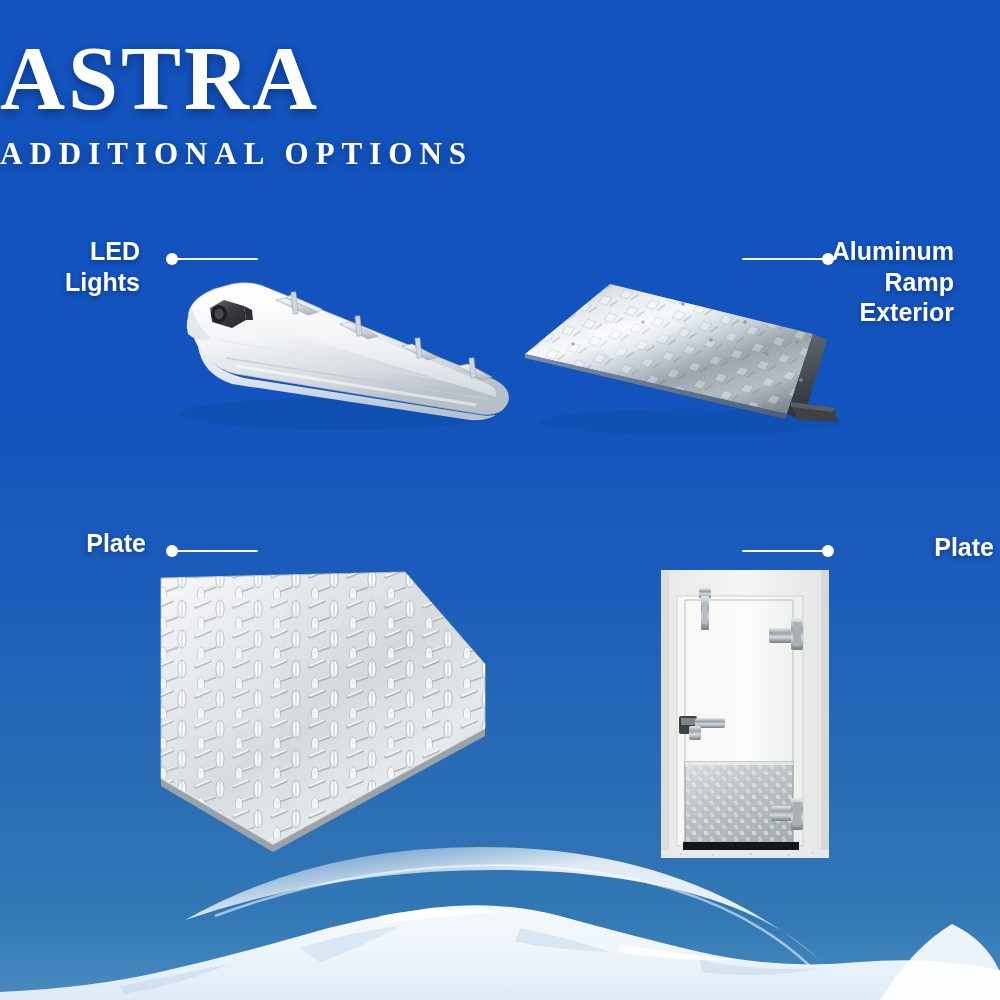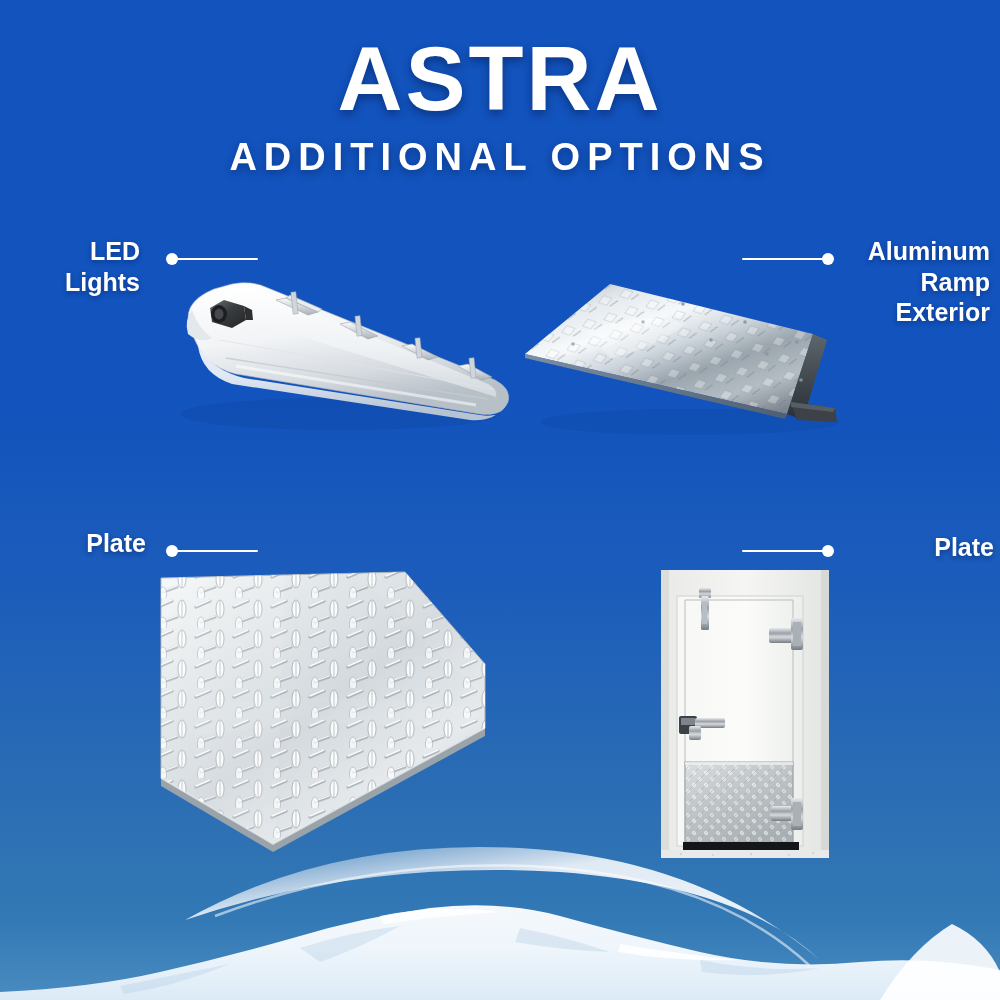--- a/index.html
+++ b/index.html
@@ -31,8 +31,8 @@
     position: absolute;
     top: 0; left: 0;
     width: 1000px;
-    text-align: center;
     z-index: 30;
+    font-family: Liberation Serif, serif;
   }
   .brand-title {
     margin-top: 34px;

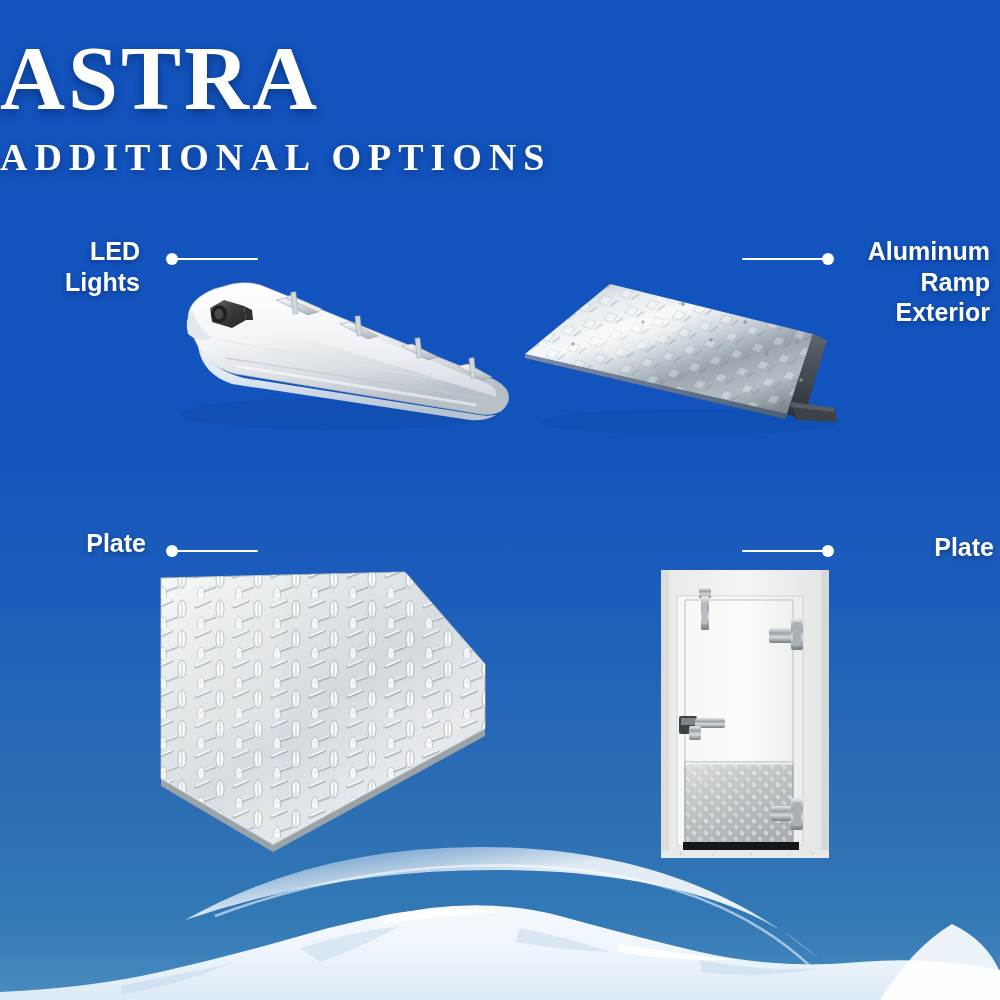--- a/index.html
+++ b/index.html
@@ -45,7 +45,7 @@
   }
   .brand-subtitle {
     margin-top: 14px;
-    font-size: 38px;
+    font-size: 31px;
     font-weight: bold;
     color: #ffffff;
     letter-spacing: 7px;

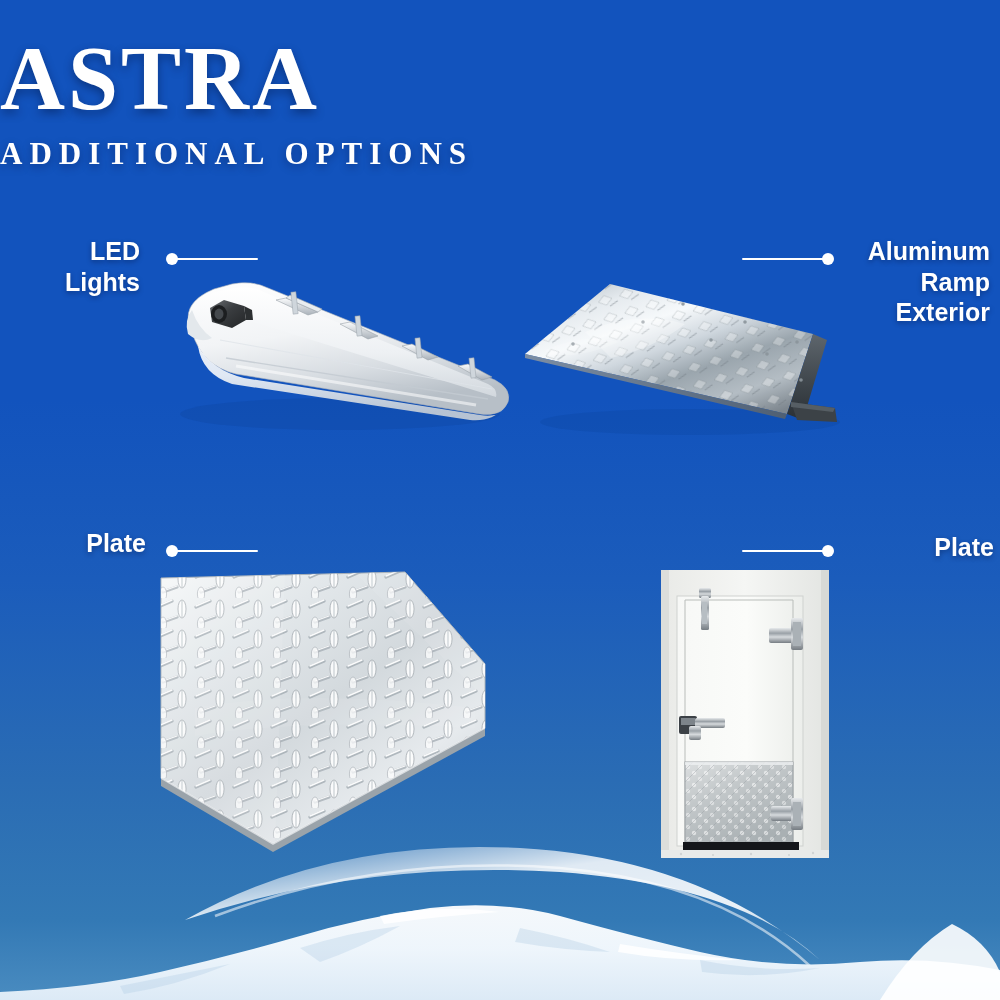--- a/index.html
+++ b/index.html
@@ -67,7 +67,7 @@
   .callout.right { text-align: right; }
 
   .cl-led    { left: 10px;  top: 236px; width: 130px; }
-  .cl-ramp   { left: 832px; top: 236px; width: 158px; }
+  .cl-ramp   { left: 796px; top: 236px; width: 158px; }
   .cl-floor  { left: 8px;   top: 528px; width: 138px; }
   .cl-kick   { left: 836px; top: 532px; width: 158px; }
 

